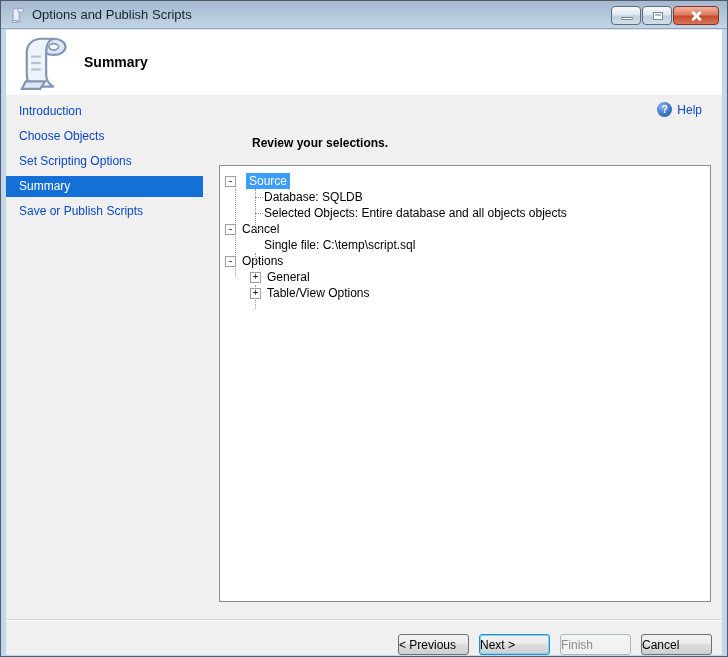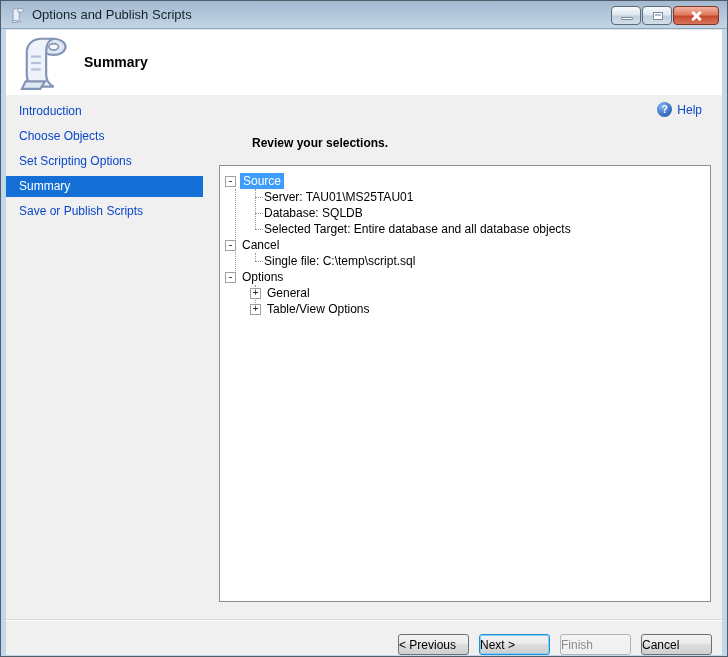--- a/index.html
+++ b/index.html
@@ -109,7 +109,7 @@
     cursor:pointer; z-index:2;
   }
   .tree-label { margin-left:6px; }
-  .tree-label.selected { background:#3e9cfd; color:#fff; padding:0 3px; margin-left:4px; }
+  .tree-label.selected { background:#3e9cfd; color:#fff; padding:0 3px; margin-left:10px; }
   .tline { position:absolute; border-left:1px dotted #9a9a9a; width:0; z-index:1; }
   .tstub { position:absolute; border-top:1px dotted #9a9a9a; height:0; width:8px; z-index:1; }
 

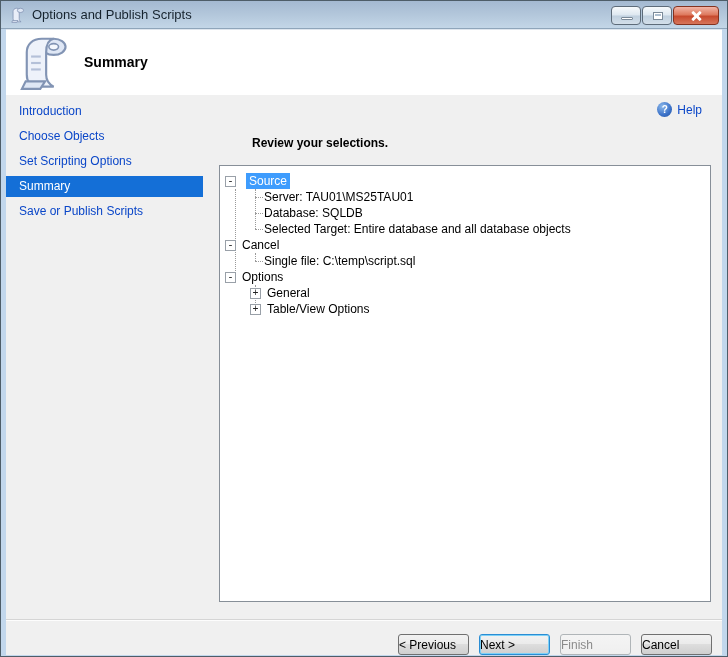--- a/index.html
+++ b/index.html
@@ -202,9 +202,6 @@
           <span class="tree-label selected">Source</span>
         </div>
         <div class="tree-row child">
-          <span class="tree-label" style="margin-left:0">Server: TAU01\MS25TAU01</span>
-        </div>
-        <div class="tree-row child">
           <span class="tree-label" style="margin-left:0">Database: SQLDB</span>
         </div>
         <div class="tree-row child">

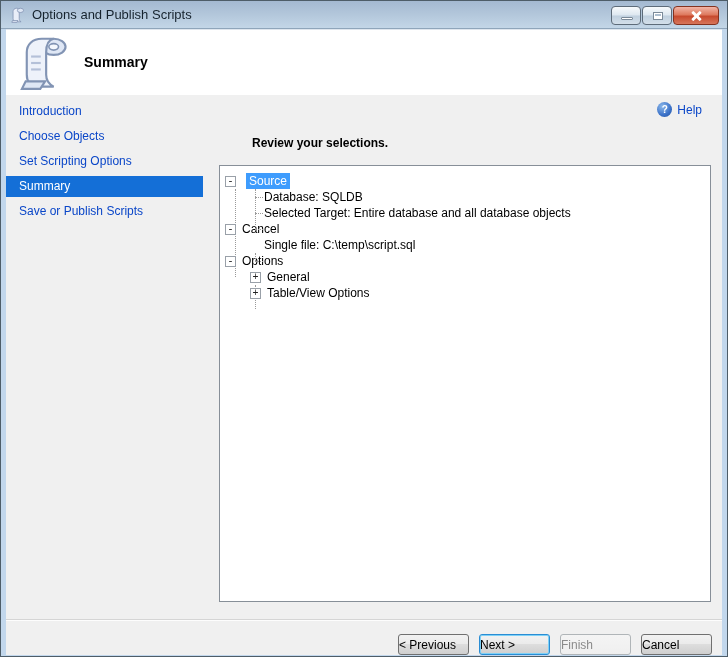--- a/index.html
+++ b/index.html
@@ -205,7 +205,7 @@
           <span class="tree-label" style="margin-left:0">Database: SQLDB</span>
         </div>
         <div class="tree-row child">
-          <span class="tree-label" style="margin-left:0">Selected Target: Entire database and all database objects</span>
+          <span class="tree-label" style="margin-left:0">Selected Objects: Entire database and all objects objects</span>
         </div>
         <div class="tree-row lvl0">
           <span class="expander">-</span>

